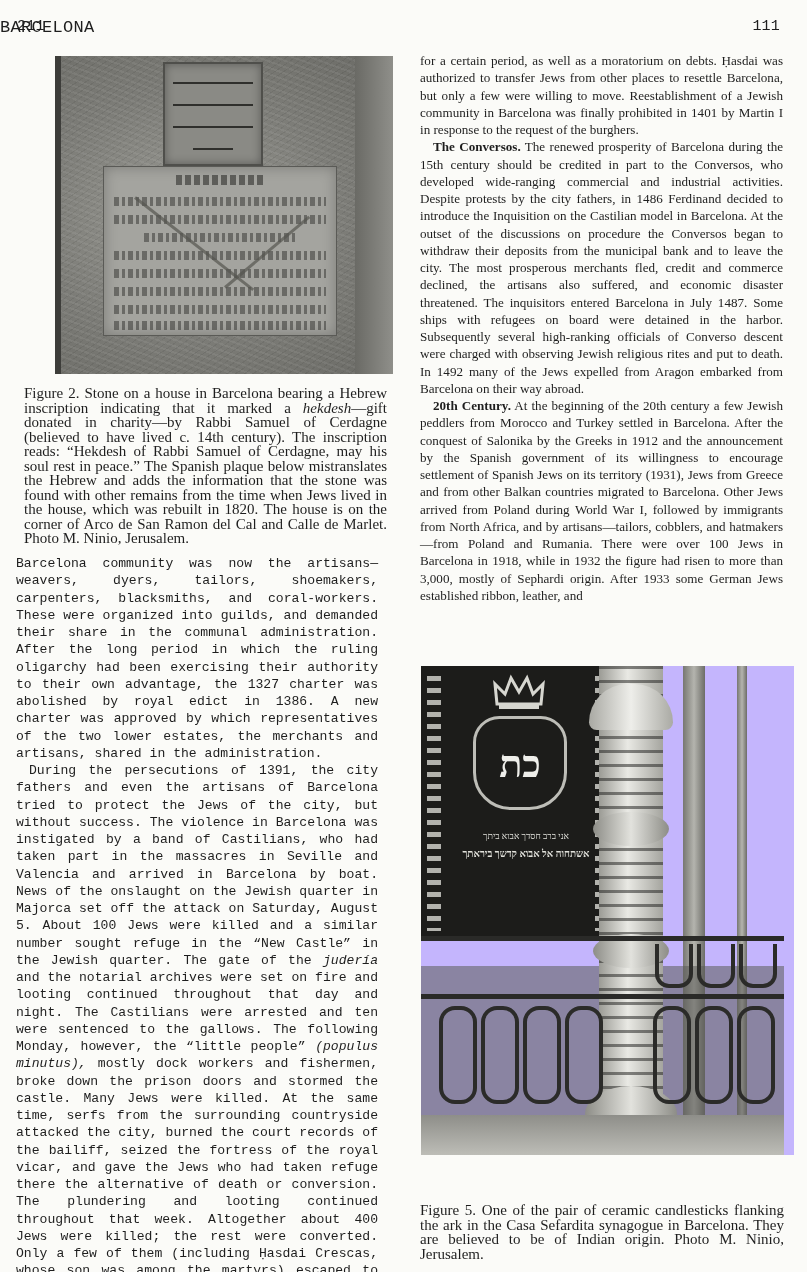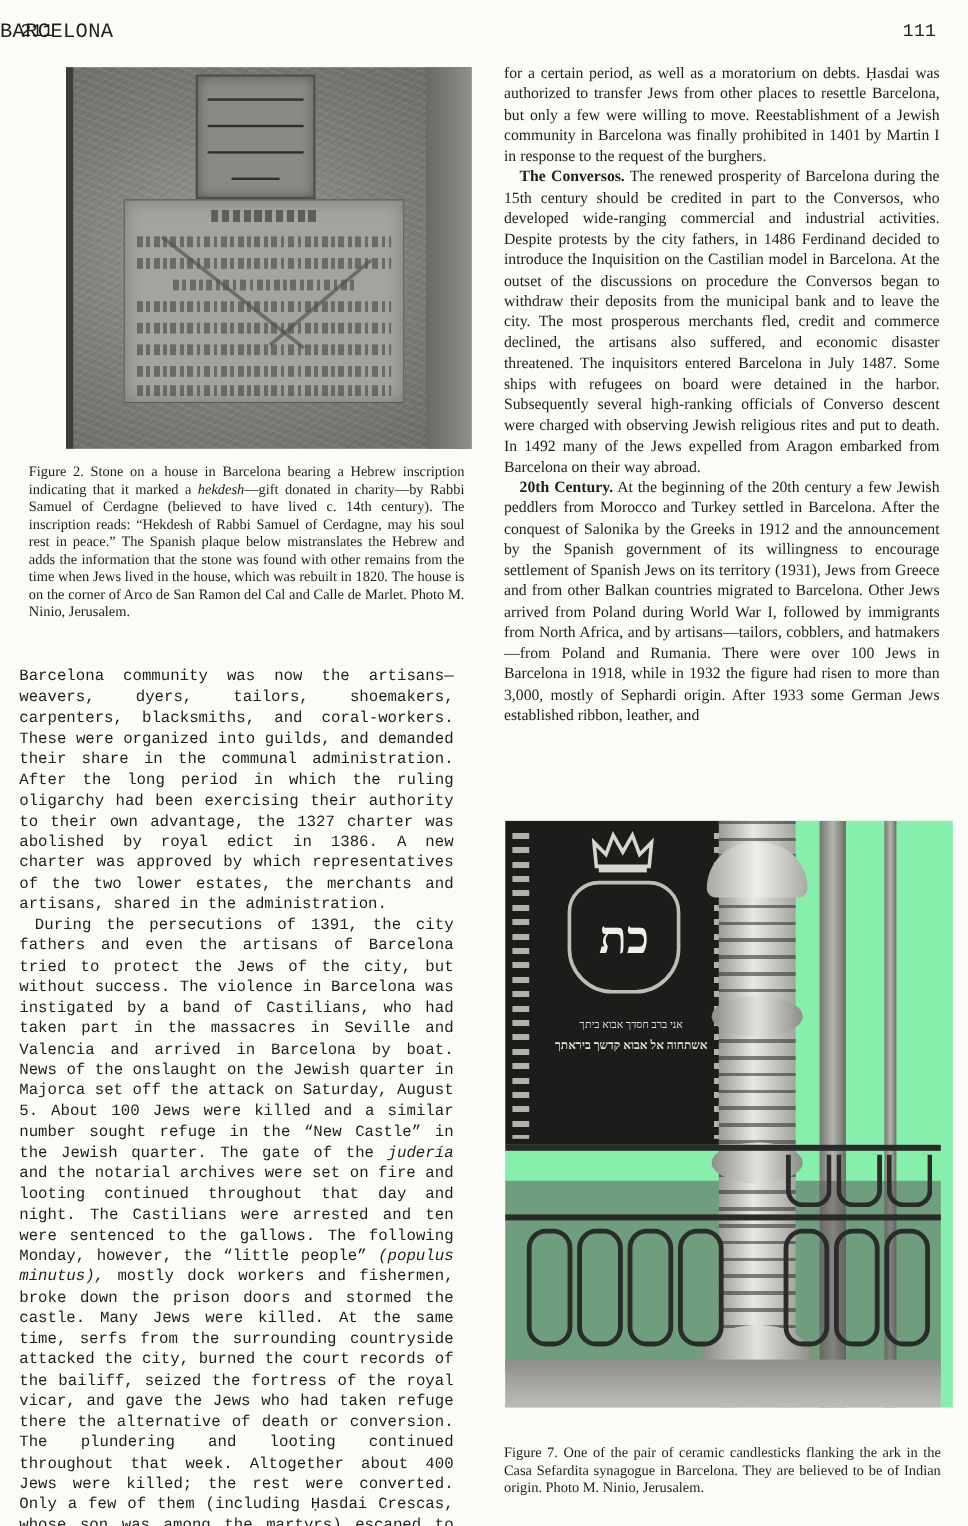--- a/index.html
+++ b/index.html
@@ -22,7 +22,7 @@
   .col-left-body { left: 16px; top: 555px; width: 362px; font-family: Liberation Mono, monospace; }
   .col-right-body { left: 420px; top: 52px; width: 363px; }
 
-  .caption { position: absolute; font-size: 12px; line-height: 14.5px; text-align: justify; }
+  .caption { position: absolute; font-size: 15px; line-height: 14.5px; text-align: justify; }
   .caption-2 { left: 24px; top: 386px; width: 363px; }
   .caption-3 { left: 420px; top: 1203px; width: 364px; }
 

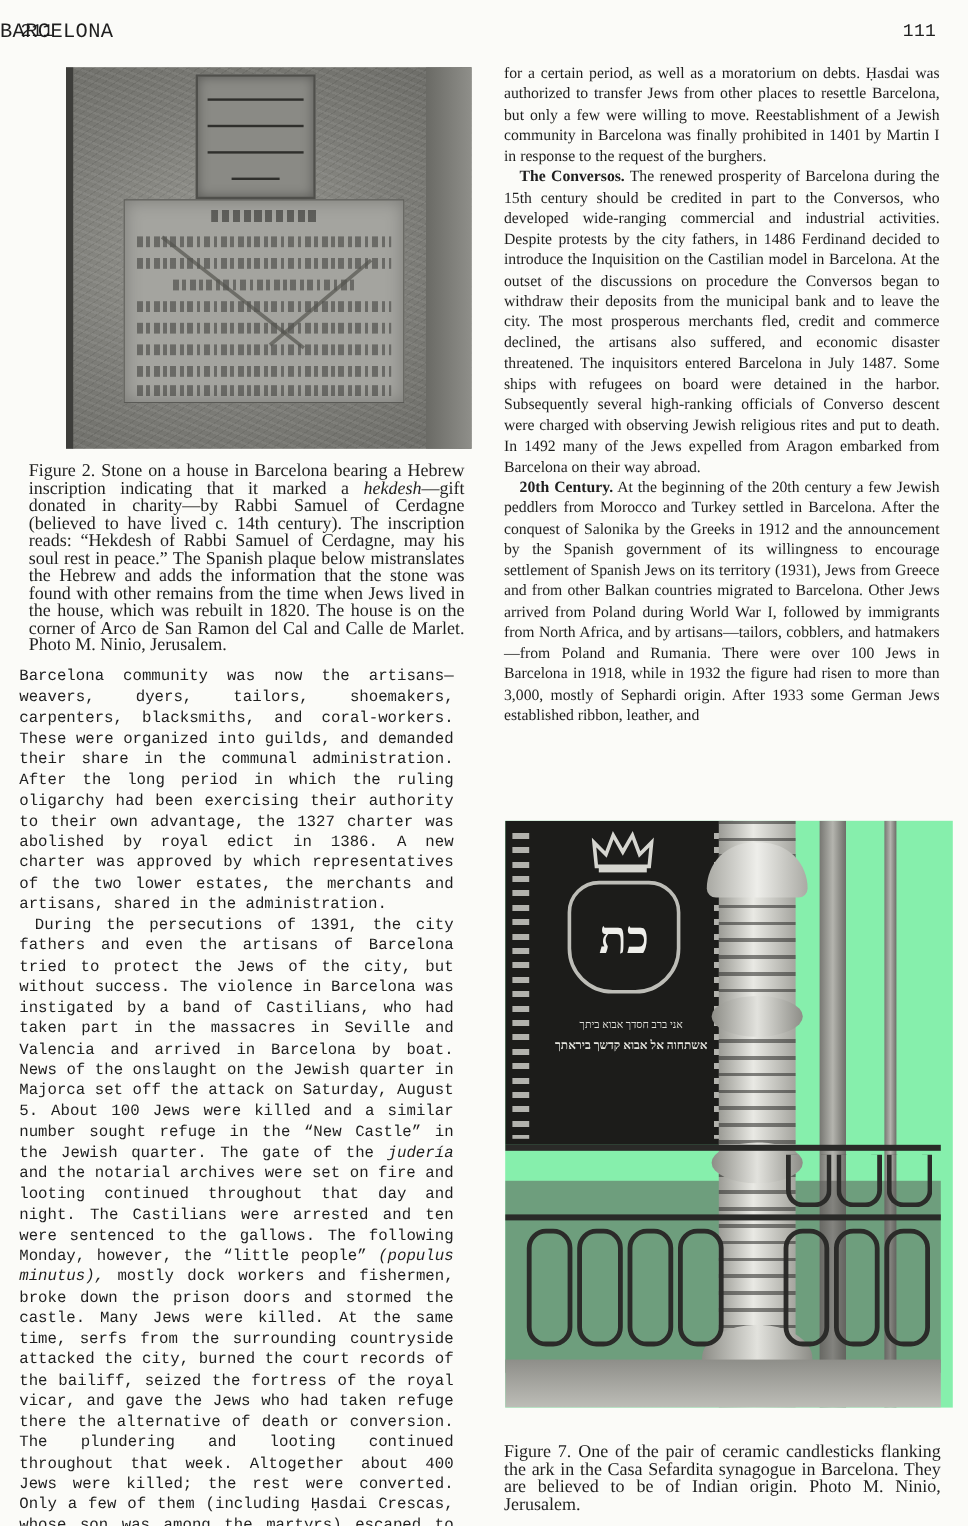--- a/index.html
+++ b/index.html
@@ -52,8 +52,8 @@
 
   
   .fig3 {
-    position: absolute; left: 421px; top: 684px; width: 373px; height: 489px;
-    background: #86efac; overflow: hidden;
+    position: absolute; left: 421px; top: 666px; width: 373px; height: 489px;
+    background: #c4b5fd; overflow: hidden;
   }
   .fig3 .ark { position: absolute; left: 0; top: 0; width: 190px; height: 270px; background: #1c1c1a; }
   .fig3 .ark-border { position: absolute; top: 10px; width: 14px; height: 255px;

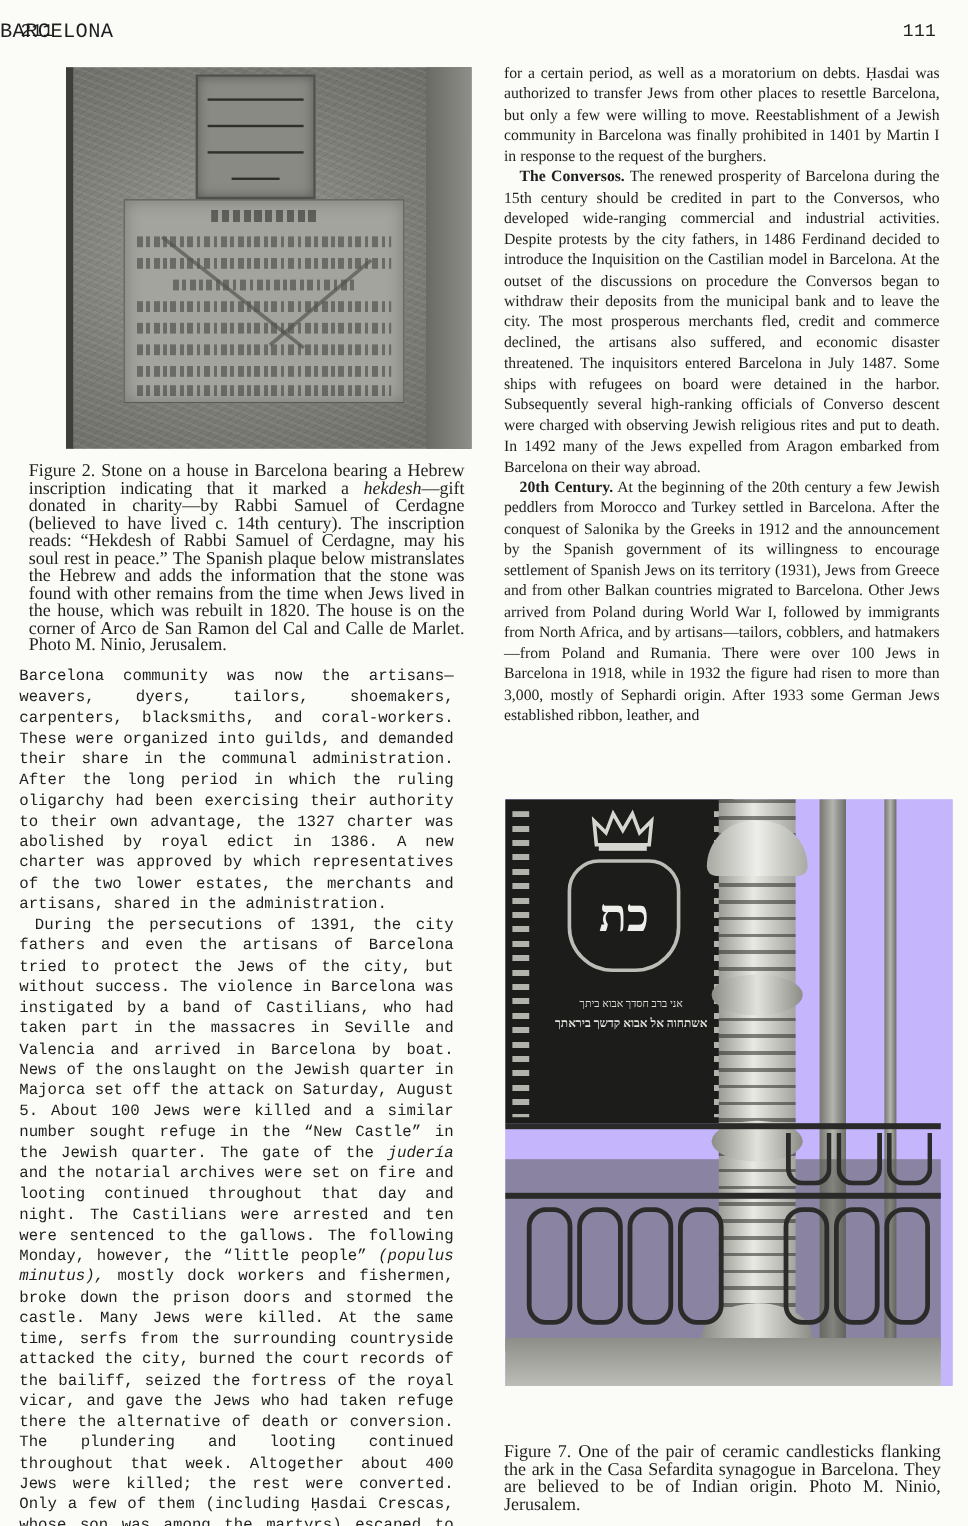--- a/index.html
+++ b/index.html
@@ -162,7 +162,7 @@
 </div>
 
 <div class="caption caption-3">
-  <span>Figure 7.</span><span> One of the pair of ceramic candlesticks flanking the ark in the Casa Sefardita synagogue in Barcelona. They are believed to be of Indian origin. Photo M. Ninio, Jerusalem.</span>
+  <span>Figure 5.</span><span> One of the pair of ceramic candlesticks flanking the ark in the Casa Sefardita synagogue in Barcelona. They are believed to be of Indian origin. Photo M. Ninio, Jerusalem.</span>
 </div>
 
 </body></html>

